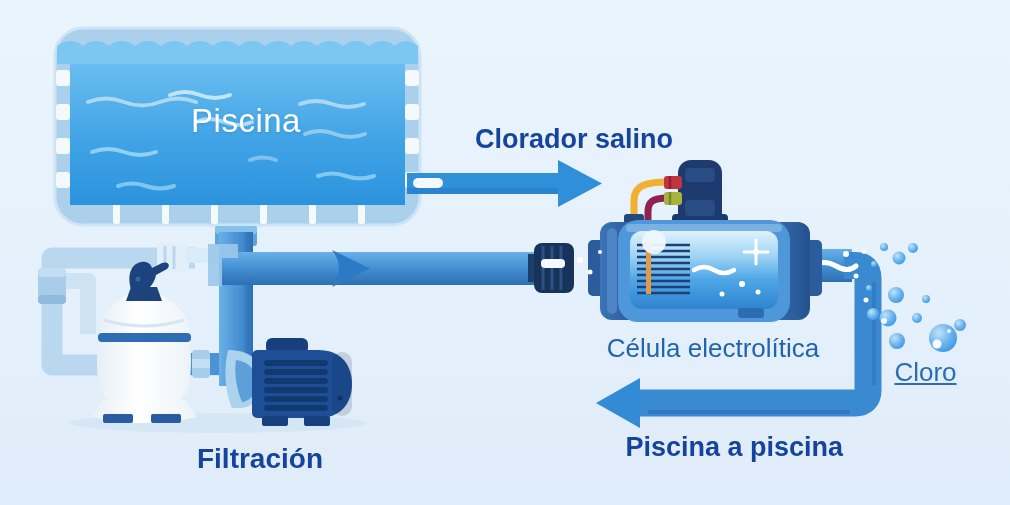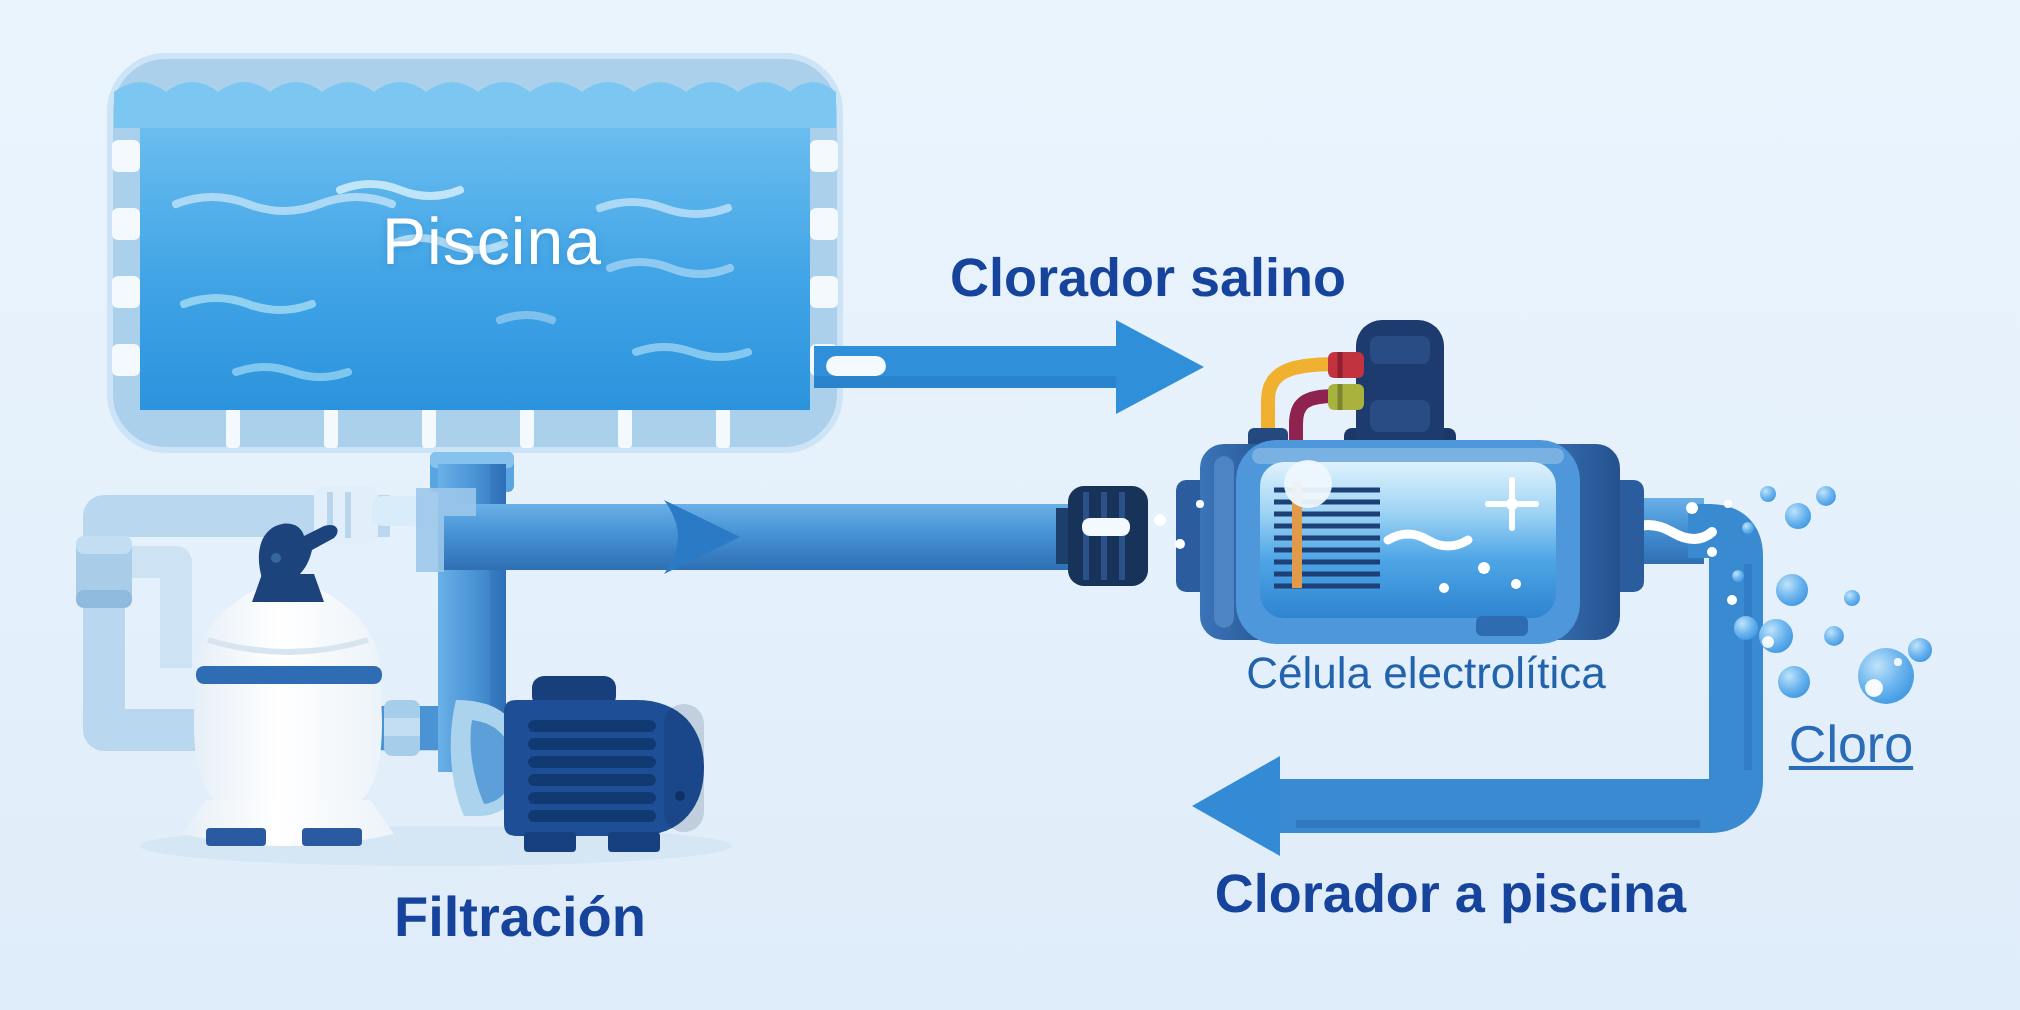--- a/index.html
+++ b/index.html
@@ -15,7 +15,7 @@
   .lbl-bold{font-weight:700;color:#16449c;text-align:right;}
   .lbl-med{font-weight:400;color:#2263ae;}
   .lbl-clorador{left:428px;top:125px;width:245px;font-size:27px;}
-  .lbl-celula{left:588px;top:325px;width:250px;font-size:22px;}
+  .lbl-celula{left:588px;top:335px;width:250px;font-size:26px;}
   .lbl-cloro{left:868px;top:359px;width:115px;font-size:26px;color:#2b6cb8;text-decoration:underline;}
   .lbl-retorno{left:588px;top:433px;width:255px;font-size:27px;}
   .lbl-filtracion{left:138px;top:444px;width:185px;font-size:28px;}

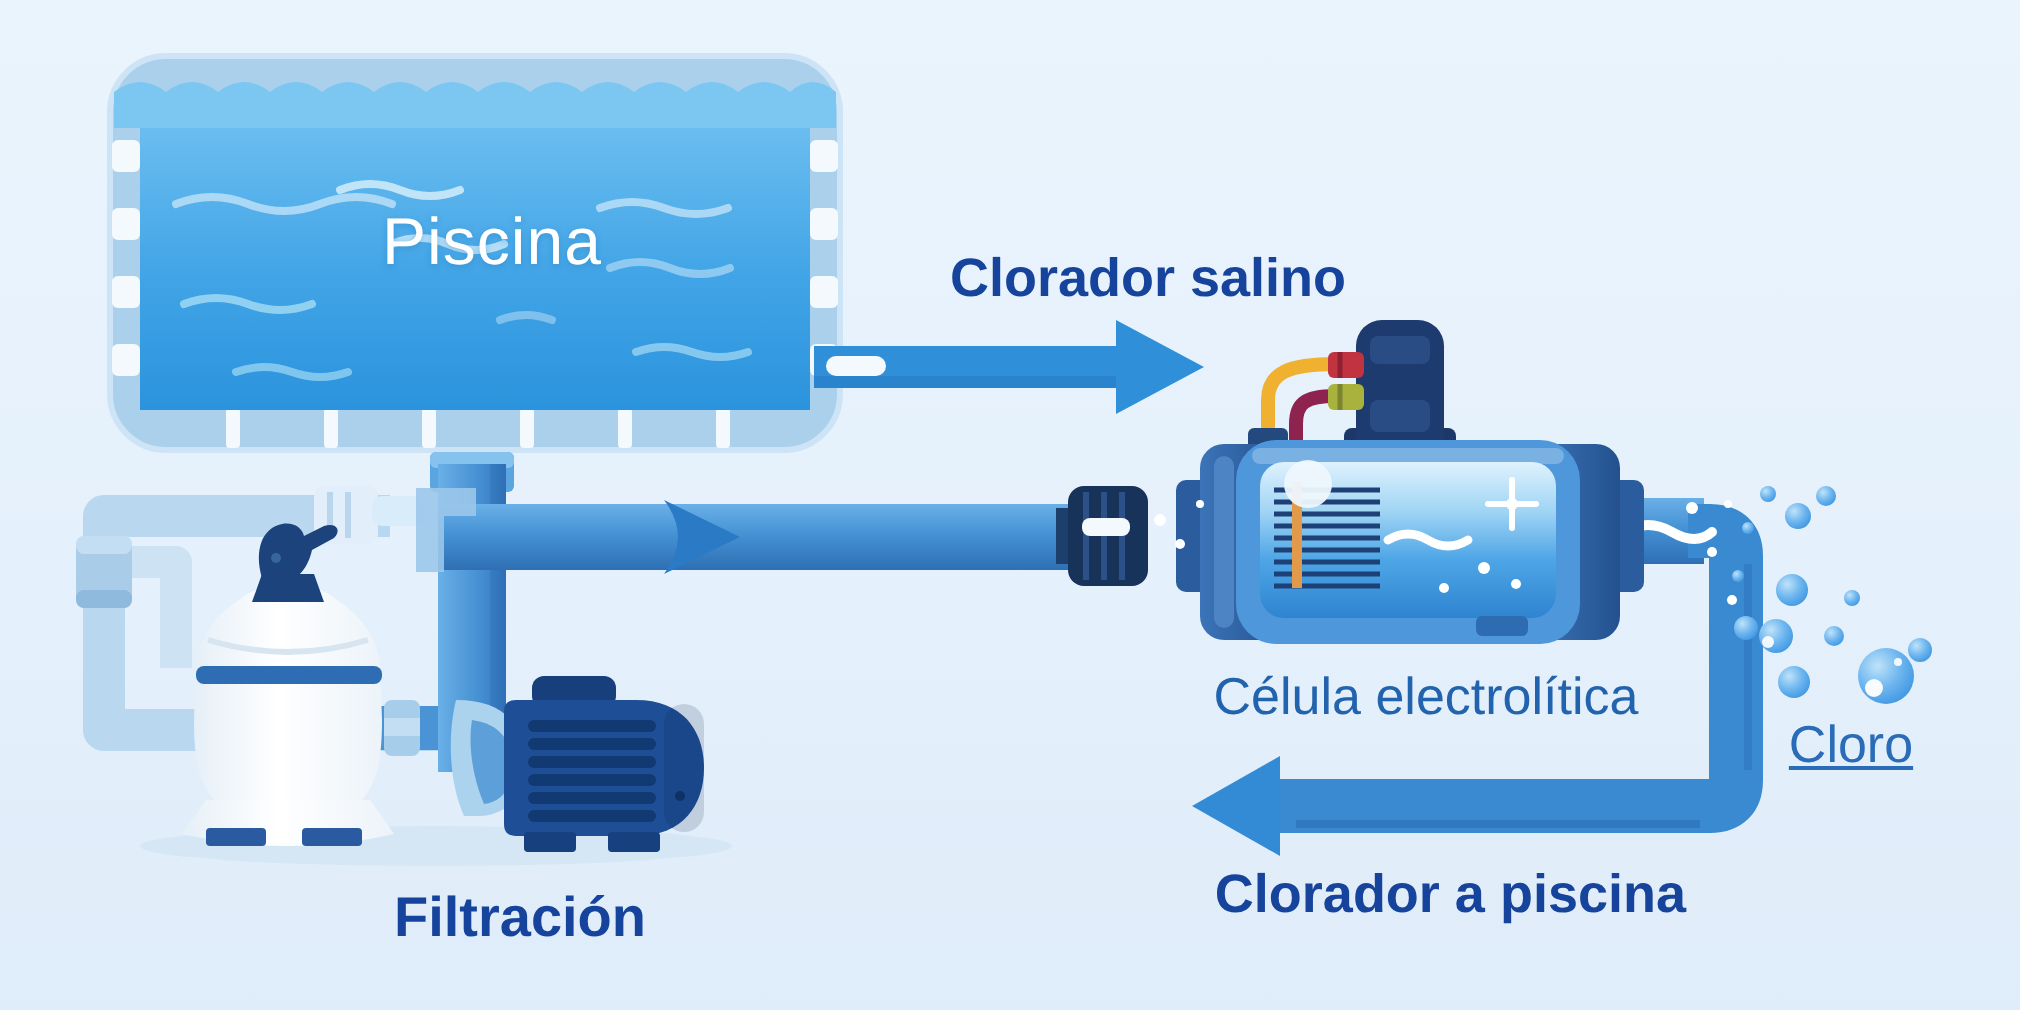--- a/index.html
+++ b/index.html
@@ -282,7 +282,7 @@
 <div class="lbl lbl-bold lbl-clorador">Clorador salino</div>
 <div class="lbl lbl-med lbl-celula">Célula electrolítica</div>
 <div class="lbl lbl-cloro">Cloro</div>
-<div class="lbl lbl-bold lbl-retorno">Clorador a piscina</div>
+<div class="lbl lbl-bold lbl-retorno">Piscina a piscina</div>
 <div class="lbl lbl-bold lbl-filtracion">Filtración</div>
 
 </div>

